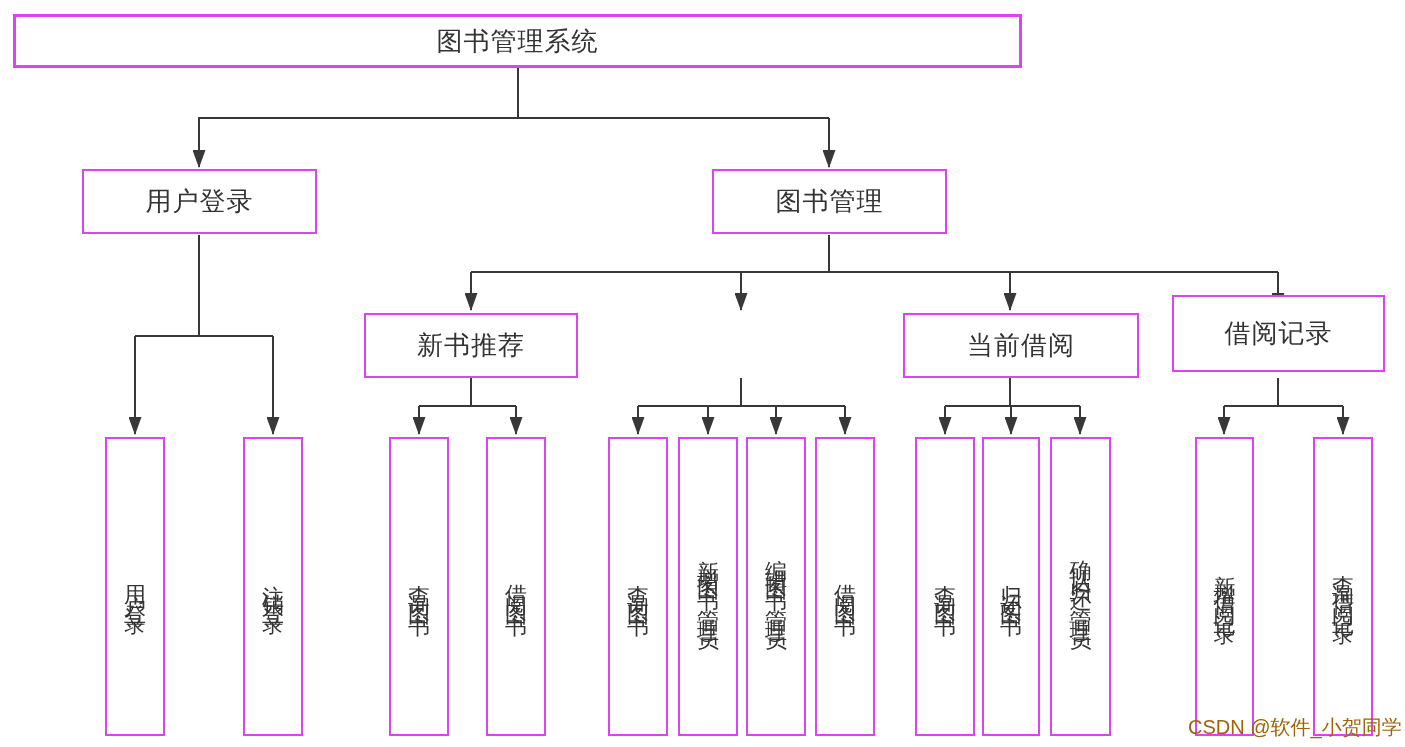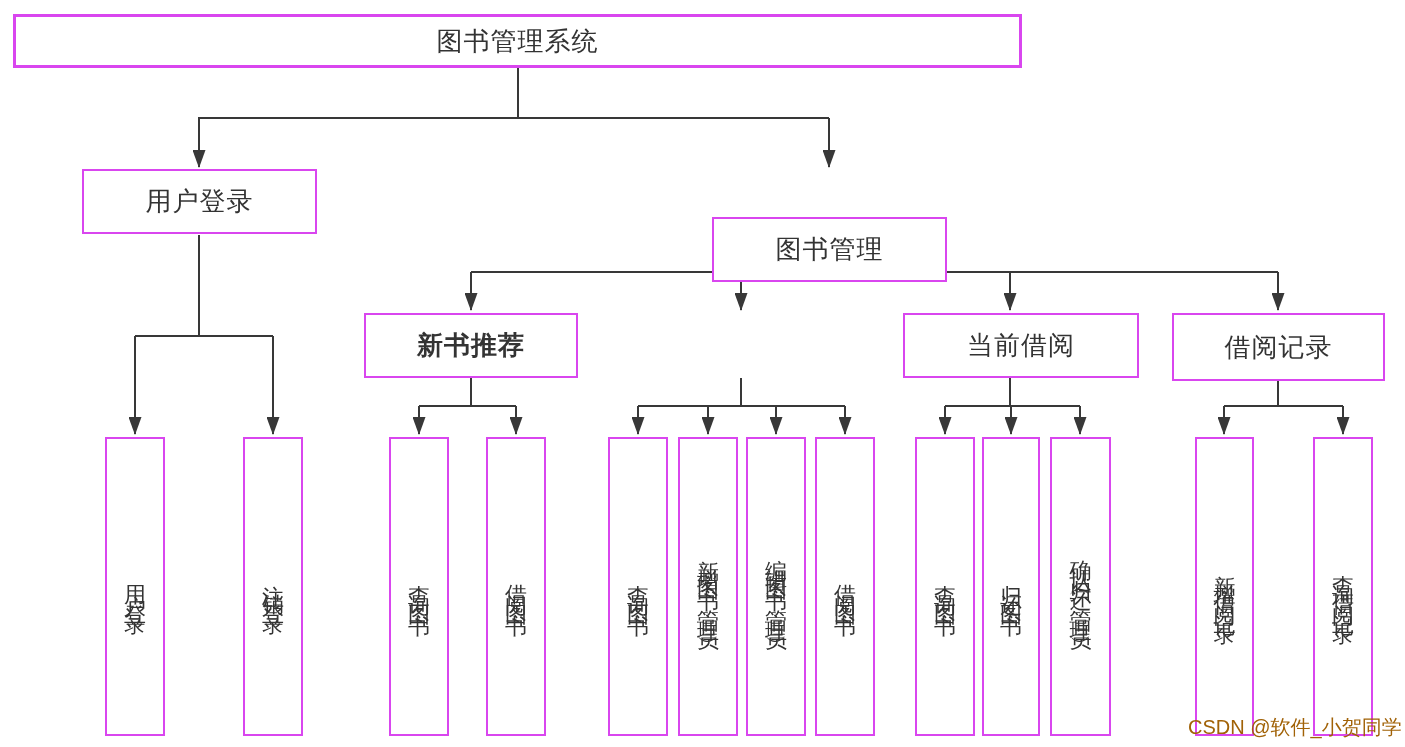--- a/index.html
+++ b/index.html
@@ -115,7 +115,7 @@
   <div class="node hbox hbox--root" style="left:13px; top:14px; width:1009px; height:54px;">图书管理系统</div>
 
   <div class="node hbox" style="left:82px; top:169px; width:235px; height:65px;">用户登录</div>
-  <div class="node hbox" style="left:712px; top:169px; width:235px; height:65px;margin-top:48px;">图书管理</div>
+  <div class="node hbox" style="left:712px; top:169px; width:235px; height:65px;">图书管理</div>
 
   <div class="node hbox" style="left:364px; top:313px; width:214px; height:65px;font-weight:bold;">新书推荐</div>
   <div class="node hbox" style="left:903px; top:313px; width:236px; height:65px;">当前借阅</div>

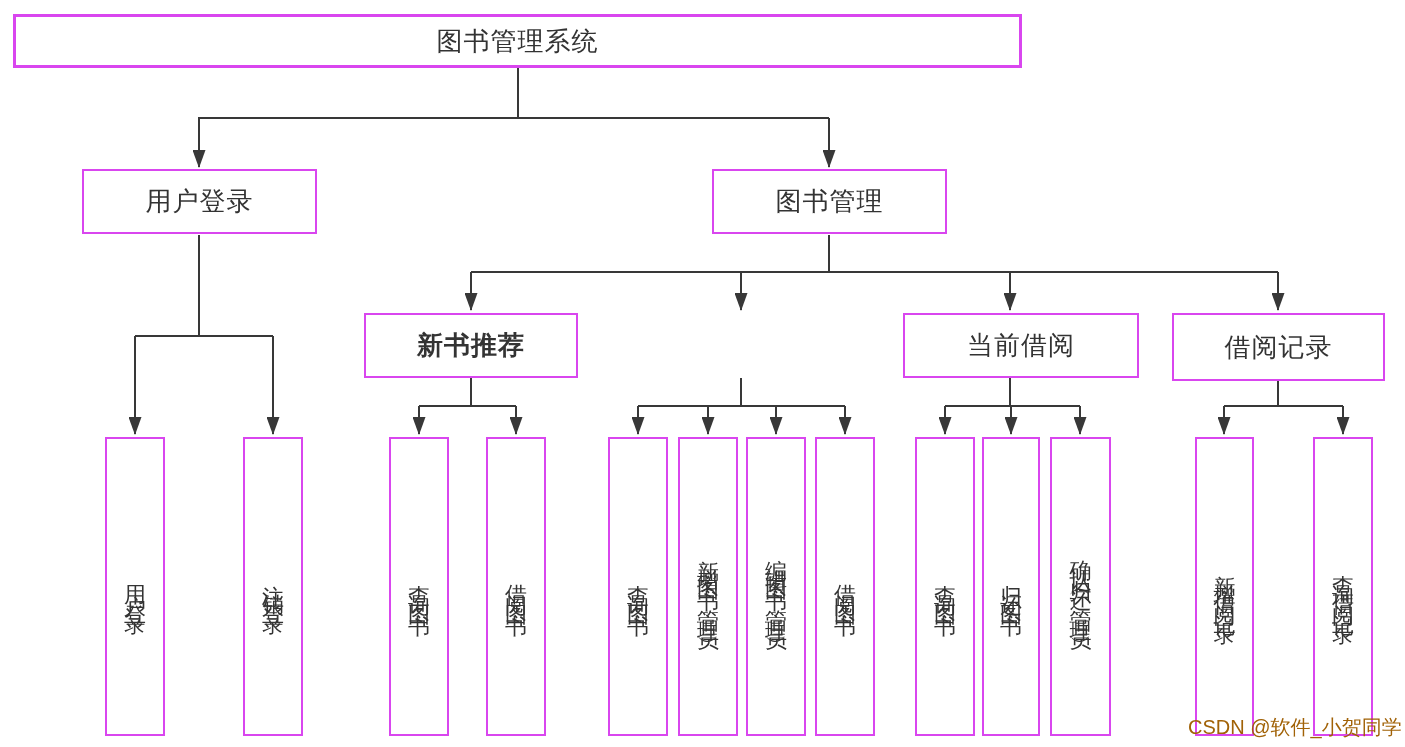--- a/index.html
+++ b/index.html
@@ -117,7 +117,7 @@
   <div class="node hbox" style="left:82px; top:169px; width:235px; height:65px;">用户登录</div>
   <div class="node hbox" style="left:712px; top:169px; width:235px; height:65px;">图书管理</div>
 
-  <div class="node hbox" style="left:364px; top:313px; width:214px; height:65px;font-weight:bold;">新书推荐</div>
+  <div class="node hbox" style="left:364px; top:313px; width:214px; height:65px;">新书推荐</div>
   <div class="node hbox" style="left:903px; top:313px; width:236px; height:65px;">当前借阅</div>
   <div class="node hbox" style="left:1172px; top:313px; width:213px; height:68px;">借阅记录</div>
 

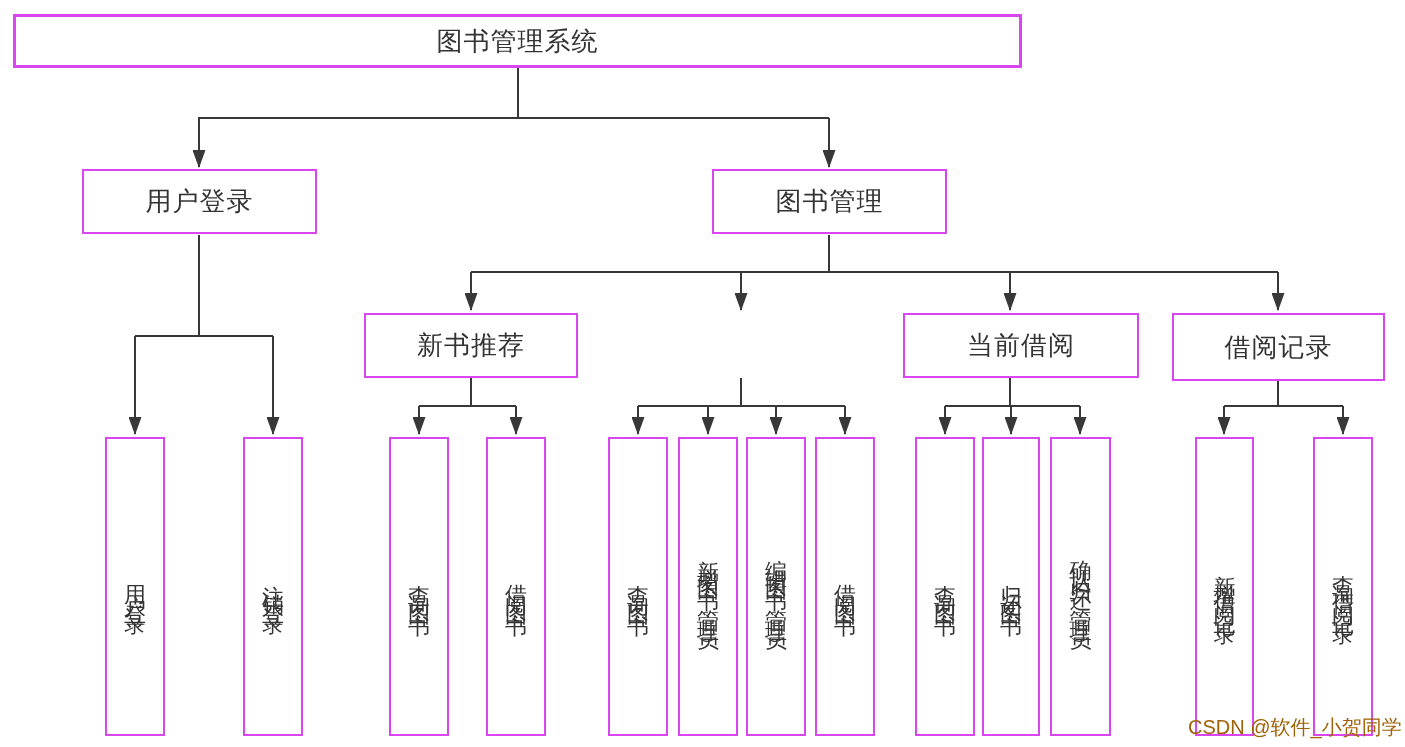--- a/index.html
+++ b/index.html
@@ -119,7 +119,7 @@
 
   <div class="node hbox" style="left:364px; top:313px; width:214px; height:65px;">新书推荐</div>
   <div class="node hbox" style="left:903px; top:313px; width:236px; height:65px;">当前借阅</div>
-  <div class="node hbox" style="left:1172px; top:313px; width:213px; height:68px;">借阅记录</div>
+  <div class="node hbox" style="left:1172px; top:295px; width:213px; height:77px;">借阅记录</div>
 
   <div class="node vbox" style="left:105px; top:437px; width:60px; height:299px;">用户登录</div>
   <div class="node vbox" style="left:243px; top:437px; width:60px; height:299px;">注销登录</div>

